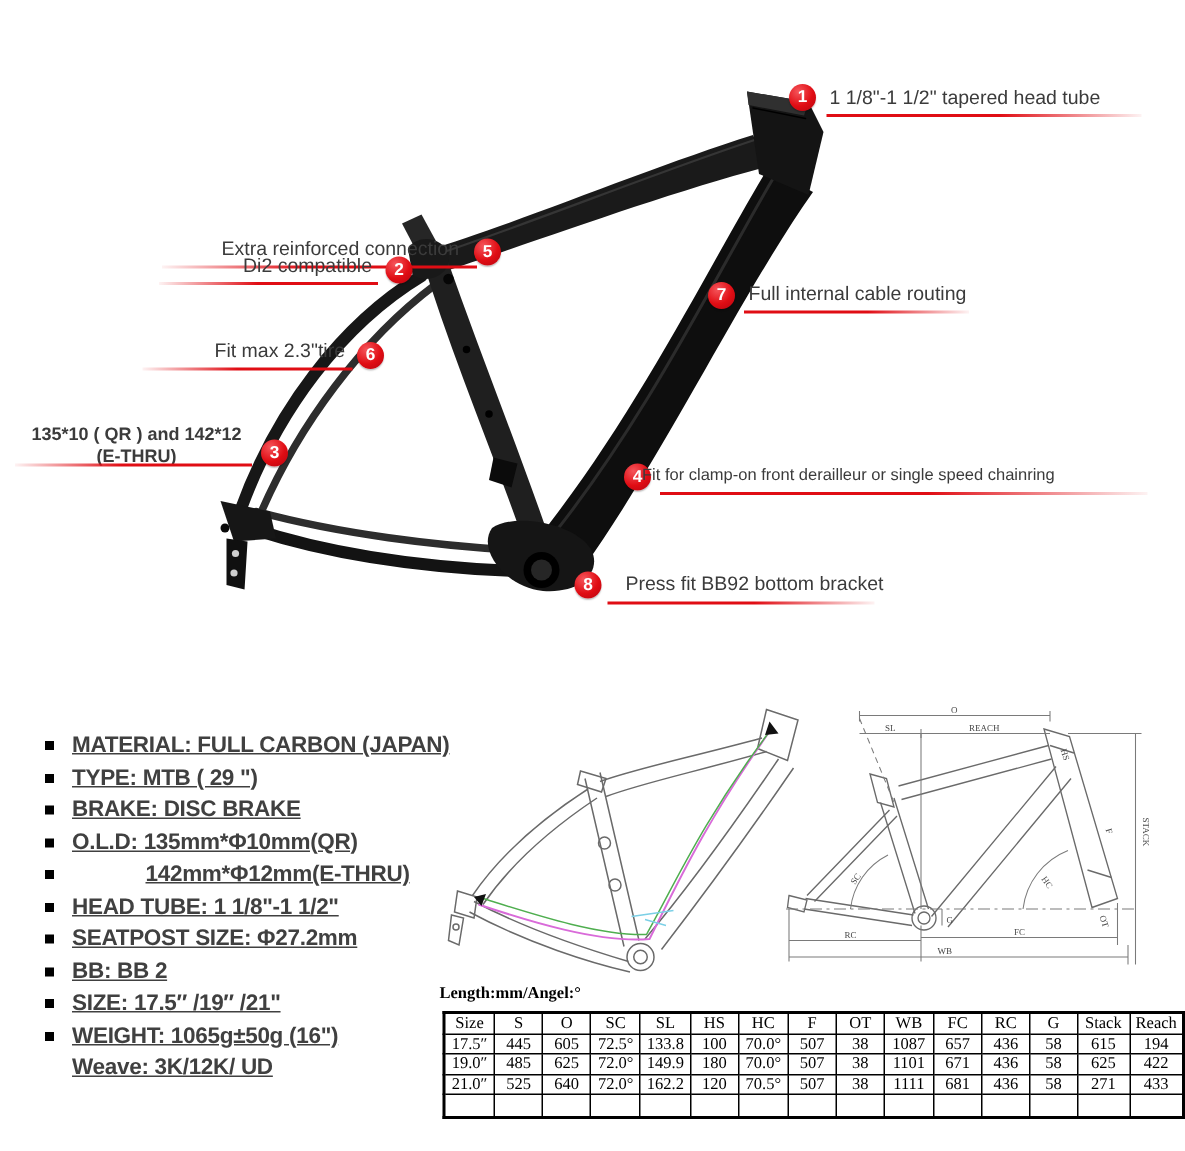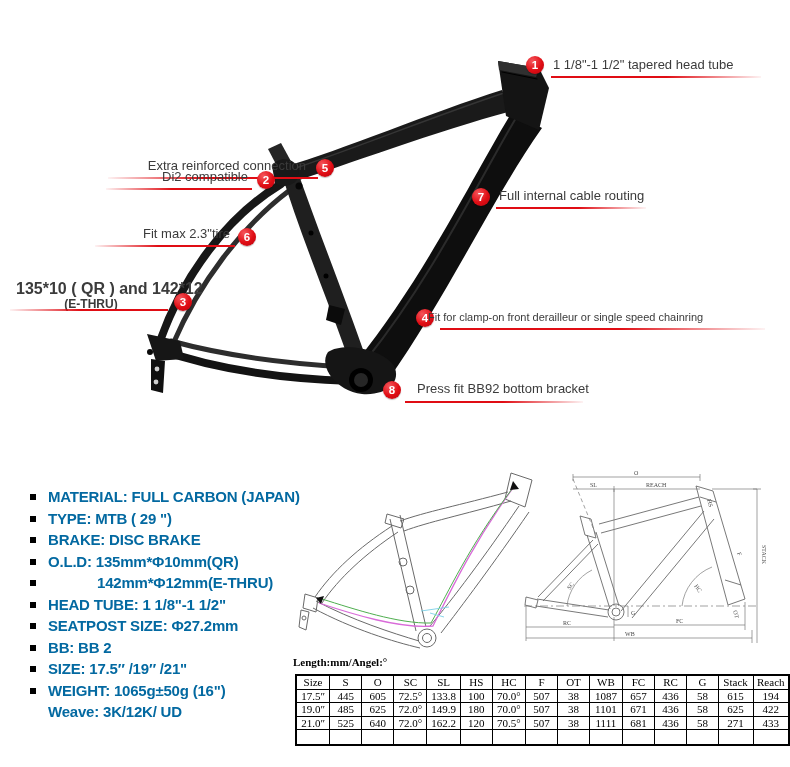--- a/index.html
+++ b/index.html
@@ -115,7 +115,7 @@
   </div>
 
   <div class="callout" style="left:10px;top:281px;width:182px;height:34px;">
-    <span class="ann-label" style="left:6px;top:0;width:150px;text-align:center;font-size:16px;font-weight:600;white-space:nowrap;">135*10 ( QR ) and 142*12</span>
+    <span class="ann-label" style="left:6px;top:0;width:150px;text-align:center;font-size:12px;font-weight:600;white-space:nowrap;">135*10 ( QR ) and 142*12</span>
     <span class="ann-label" style="left:6px;top:15px;width:150px;text-align:center;font-size:12px;font-weight:600;">(E-THRU)</span>
     <span class="badge" style="right:0;top:12px;">3</span>
     <div class="u-line fade-left" style="left:0;top:28px;width:158px;"></div>

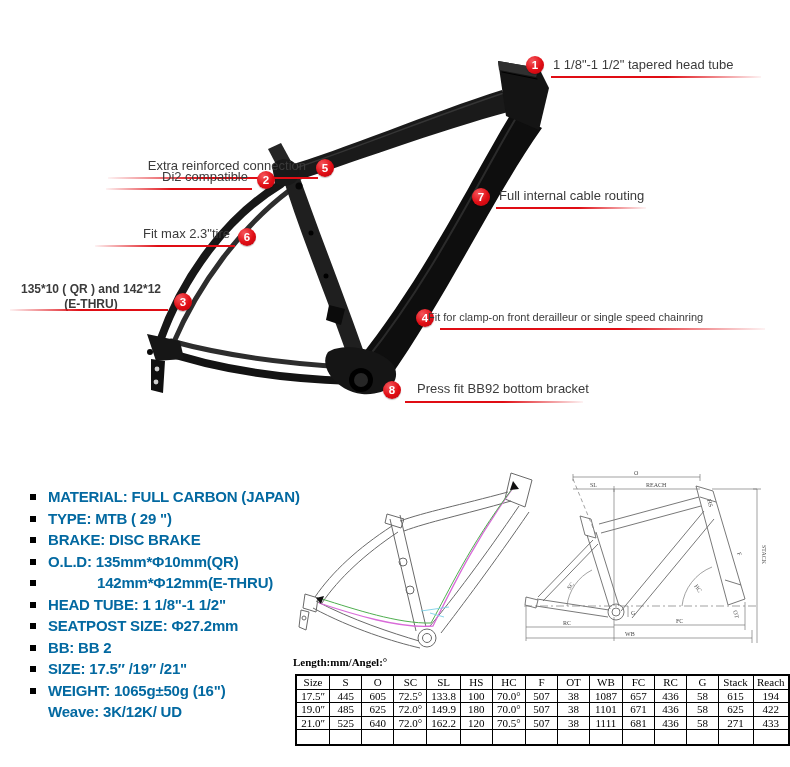--- a/index.html
+++ b/index.html
@@ -24,7 +24,7 @@
   .spec-row{display:flex;align-items:flex-start;line-height:21.5px;}
   .spec-bullet{flex:0 0 6px;width:6px;height:6px;background:#000;margin:8px 12px 0 0;}
   .spec-bullet.hidden{visibility:hidden;}
-  .spec-text{font-size:15px;font-weight:700;color:#0369a1;letter-spacing:-0.2px;white-space:nowrap;}
+  .spec-text{font-size:15px;font-weight:700;color:#404040;letter-spacing:-0.2px;white-space:nowrap;text-decoration:underline;}
   .spec-row.indent .spec-text{margin-left:49px;}
 
   

